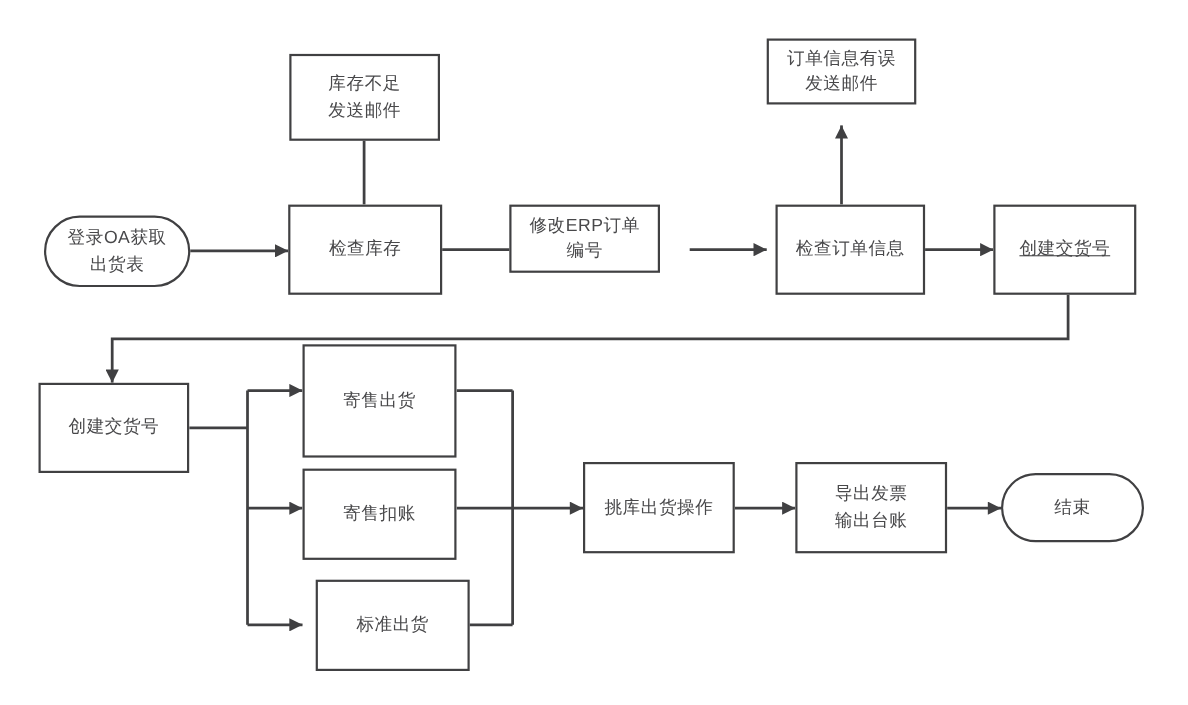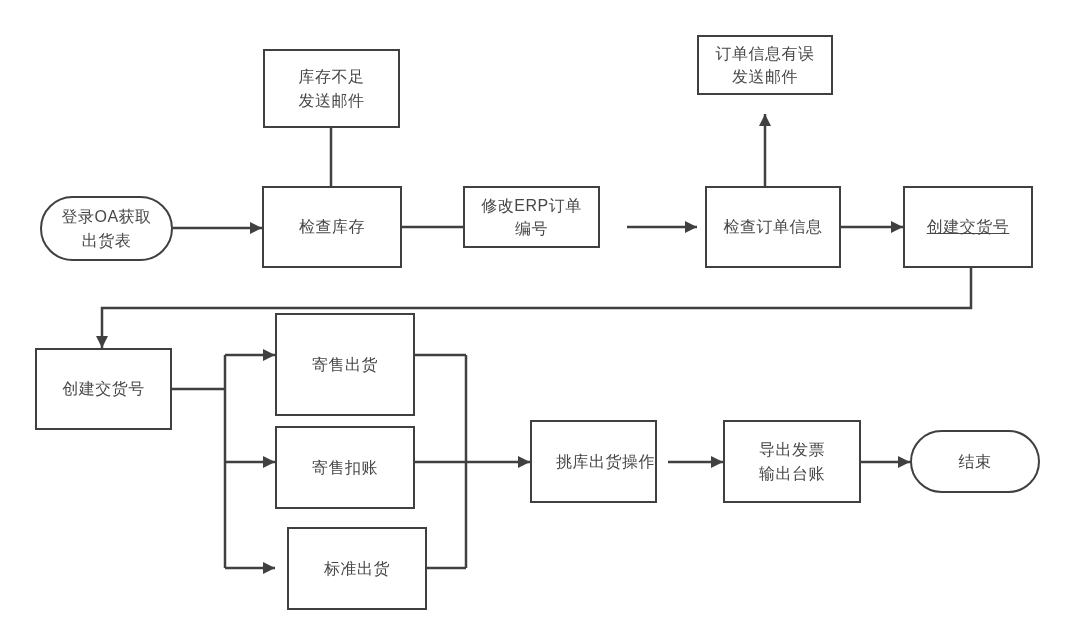--- a/index.html
+++ b/index.html
@@ -45,7 +45,7 @@
   #n-consign-ship     {left:275px; top:313px; width:140px; height:103px;}
   #n-consign-deduct   {left:275px; top:426px; width:140px; height:83px;align-items:center;}
   #n-standard-ship    {left:275px; top:527px; width:140px; height:83px;margin-left:12px;}
-  #n-pick-ship        {left:530px; top:420px; width:127px; height:83px;justify-content:flex-end;}
+  #n-pick-ship        {left:530px; top:420px; width:138px; height:83px;}
   #n-export-invoice   {left:723px; top:420px; width:138px; height:83px;}
   #n-end              {left:910px; top:430px; width:130px; height:63px;}
 </style>

